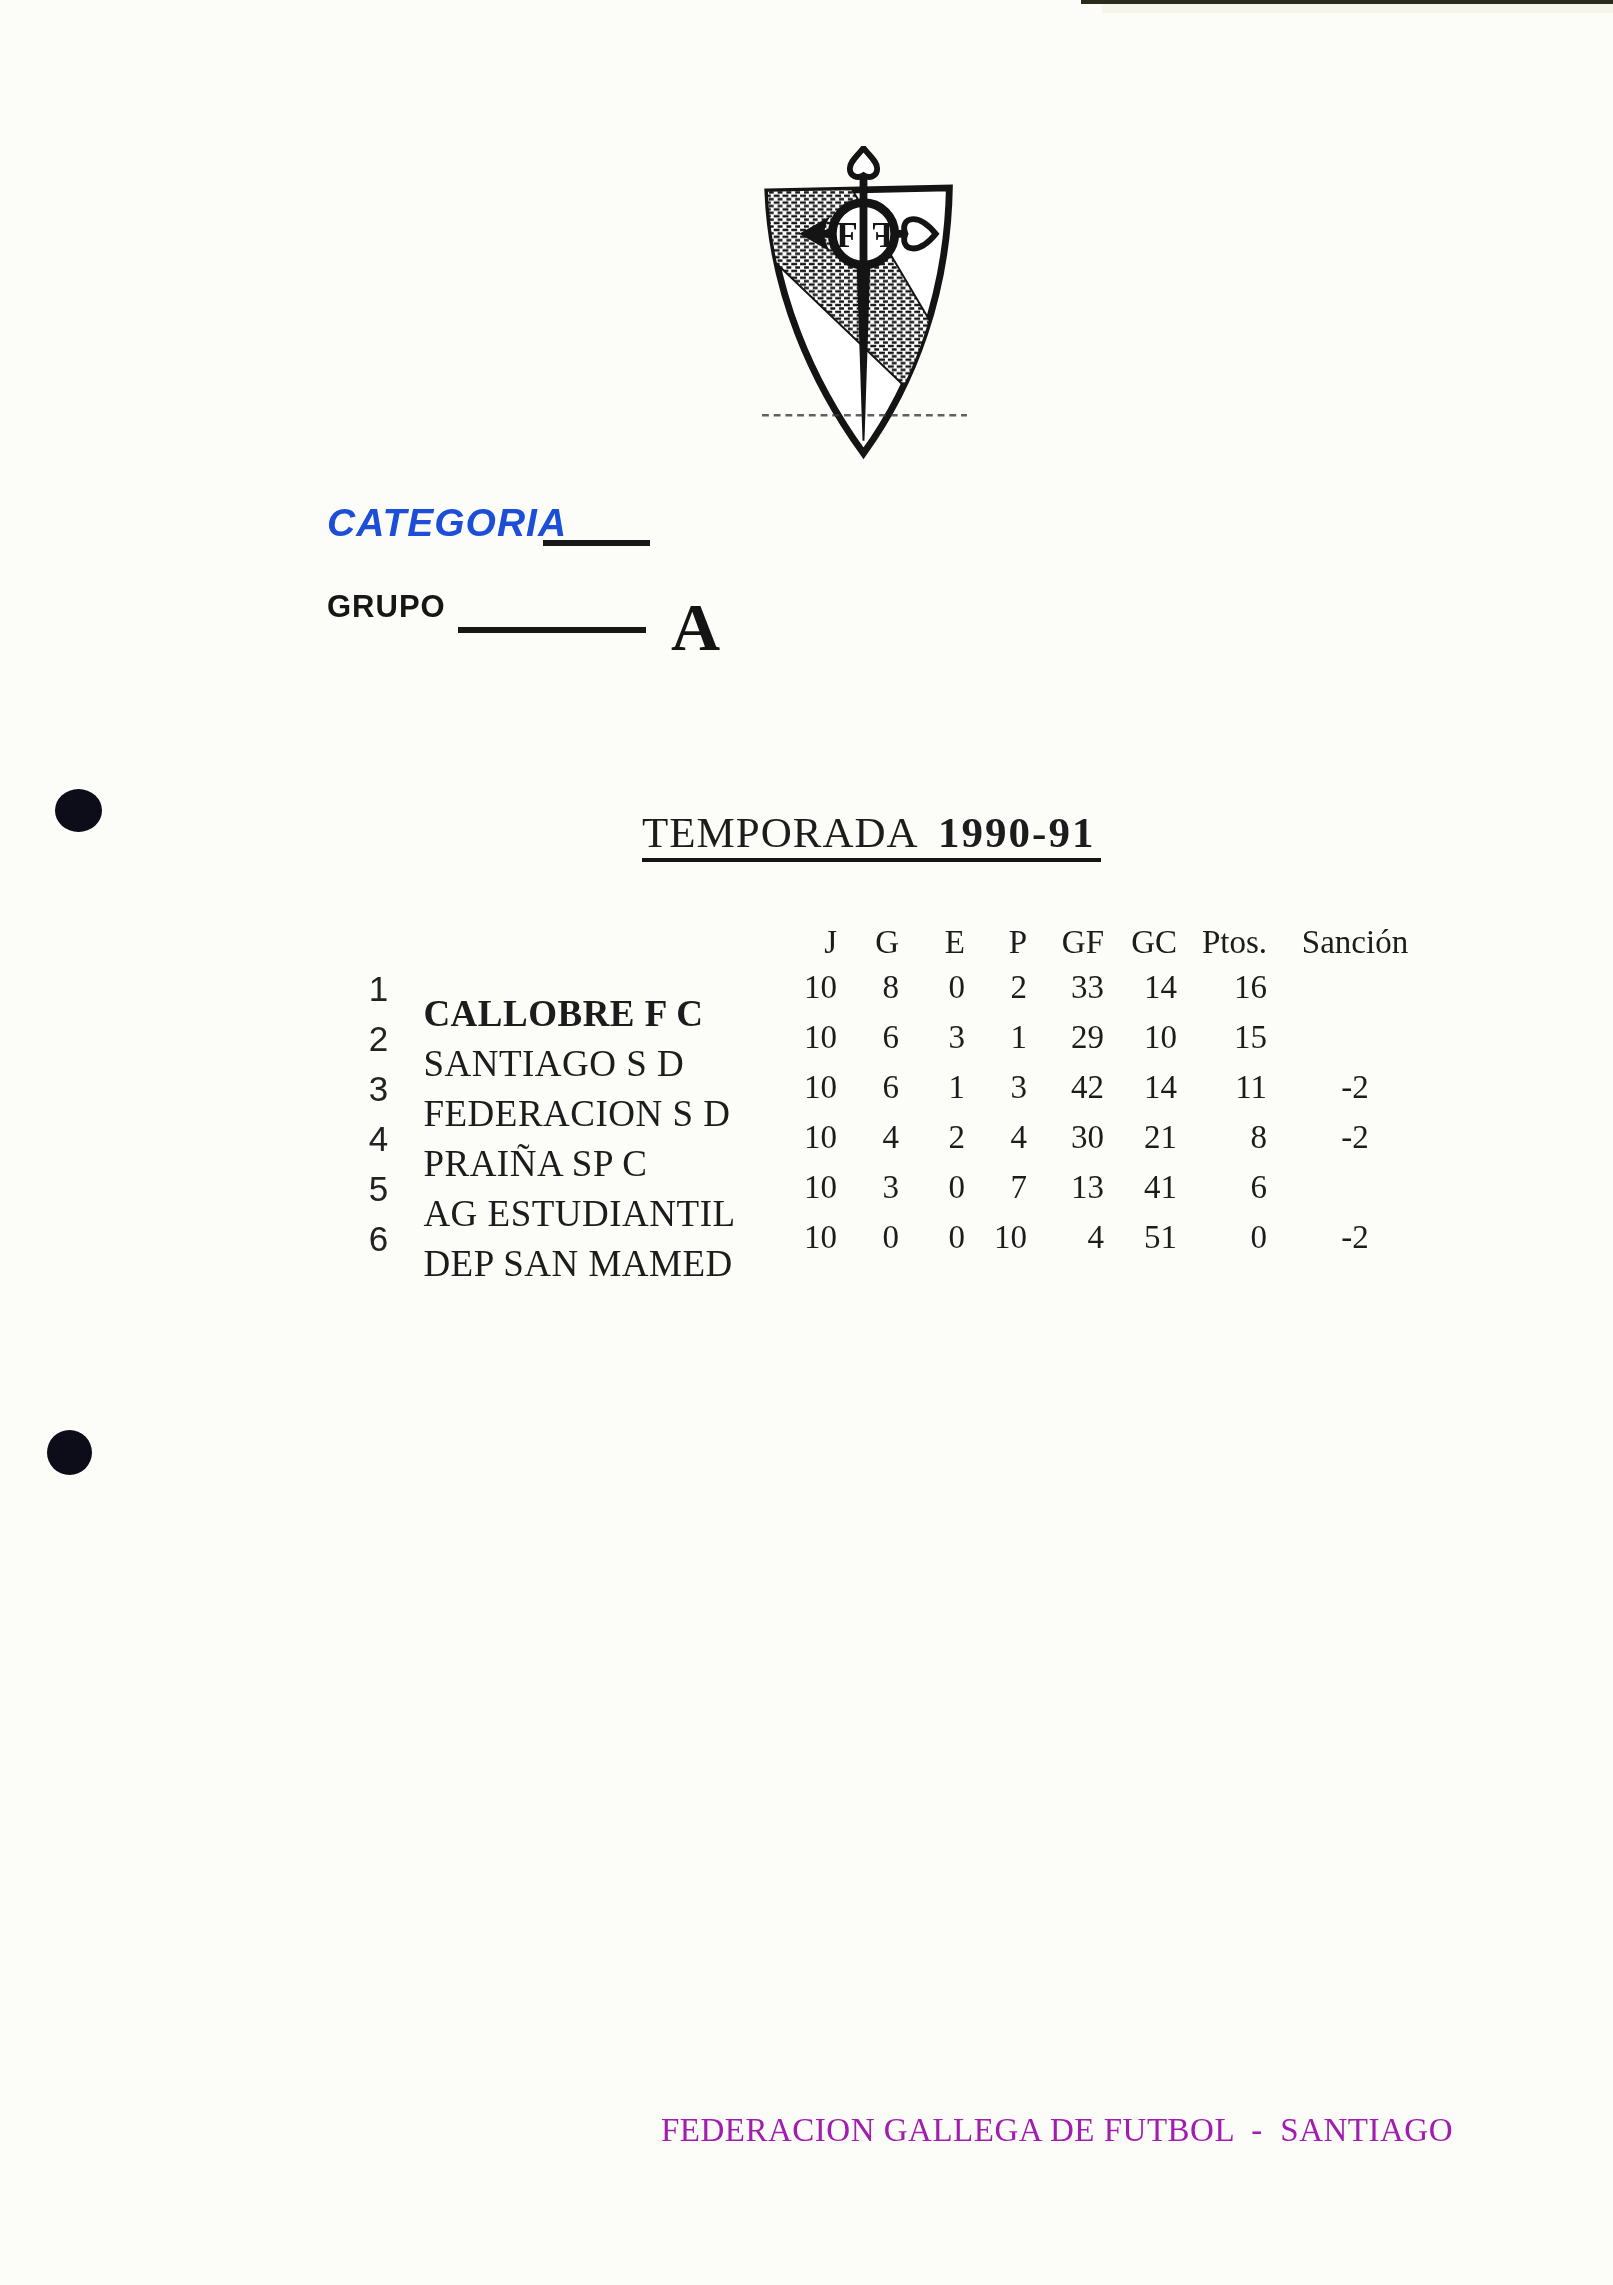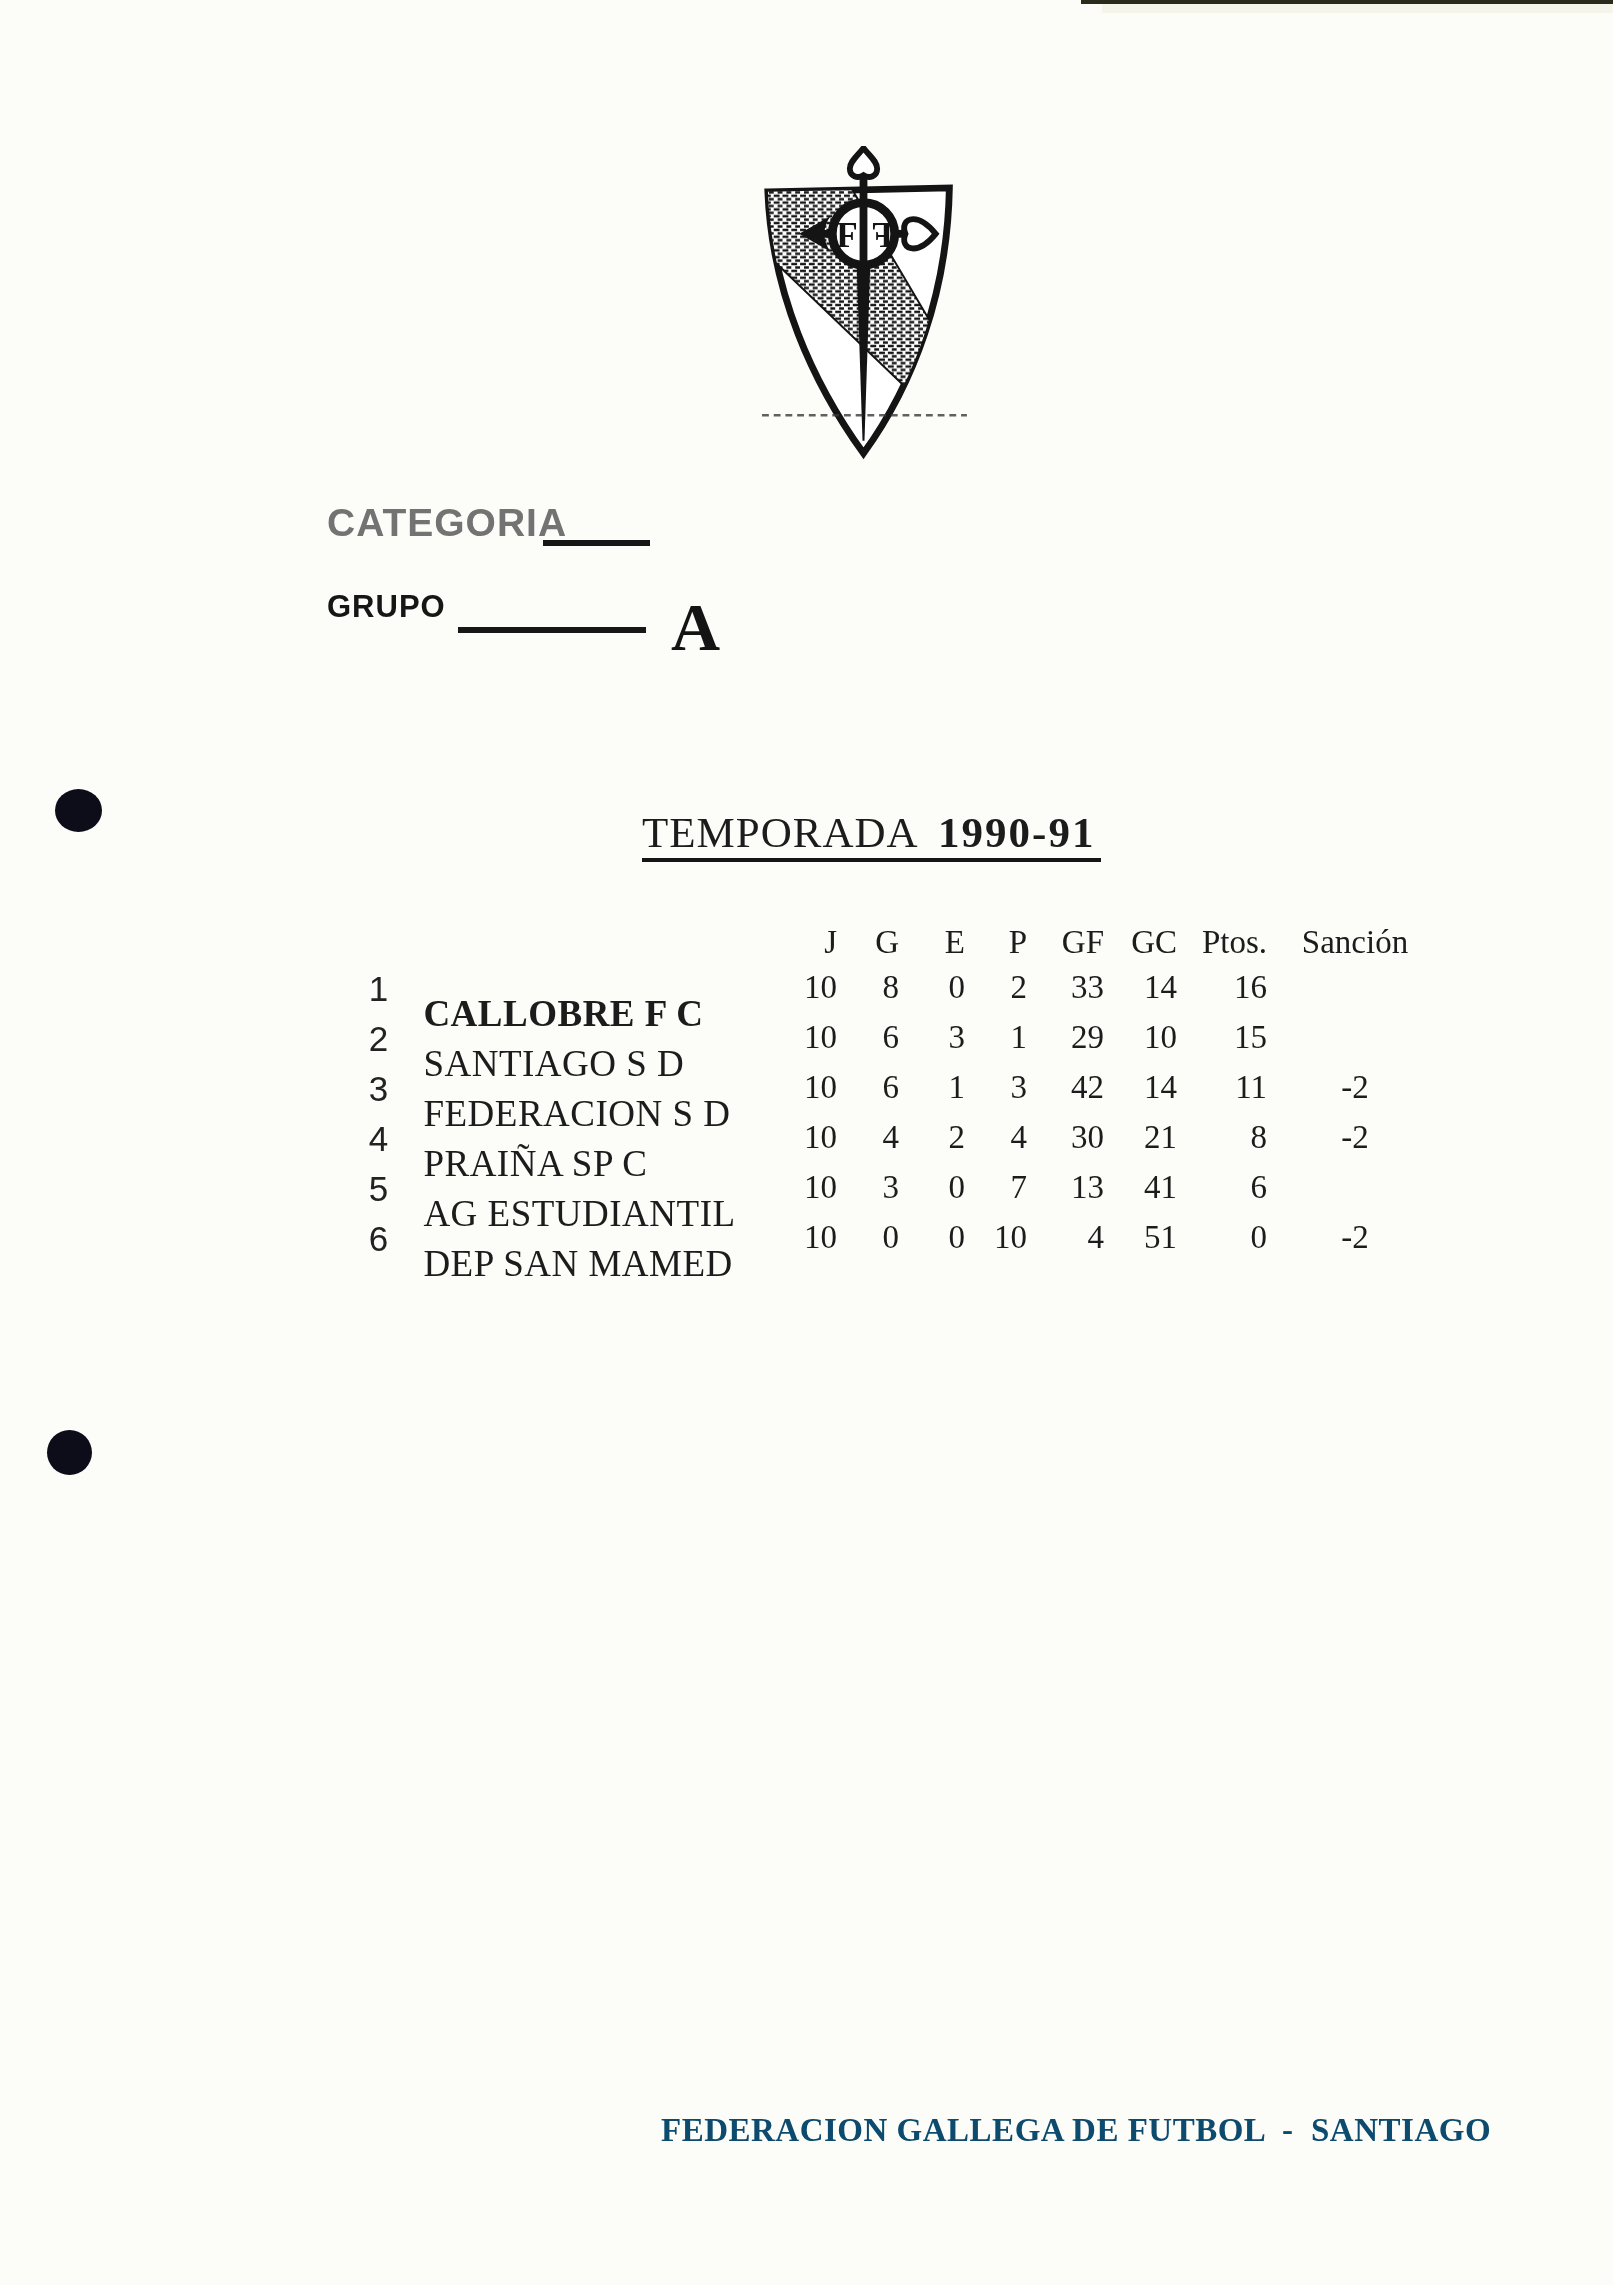--- a/index.html
+++ b/index.html
@@ -20,7 +20,7 @@
   .cat-label{
     position:absolute;left:327px;top:503px;
     font-family:"Liberation Sans",sans-serif;font-weight:bold;
-    font-size:39px;line-height:1;letter-spacing:1px;color:#737373;
+    font-size:39px;line-height:1;letter-spacing:1px;color:#1d4ed8;font-style:italic;
   }
   .grp-label{
     position:absolute;left:327px;top:591px;

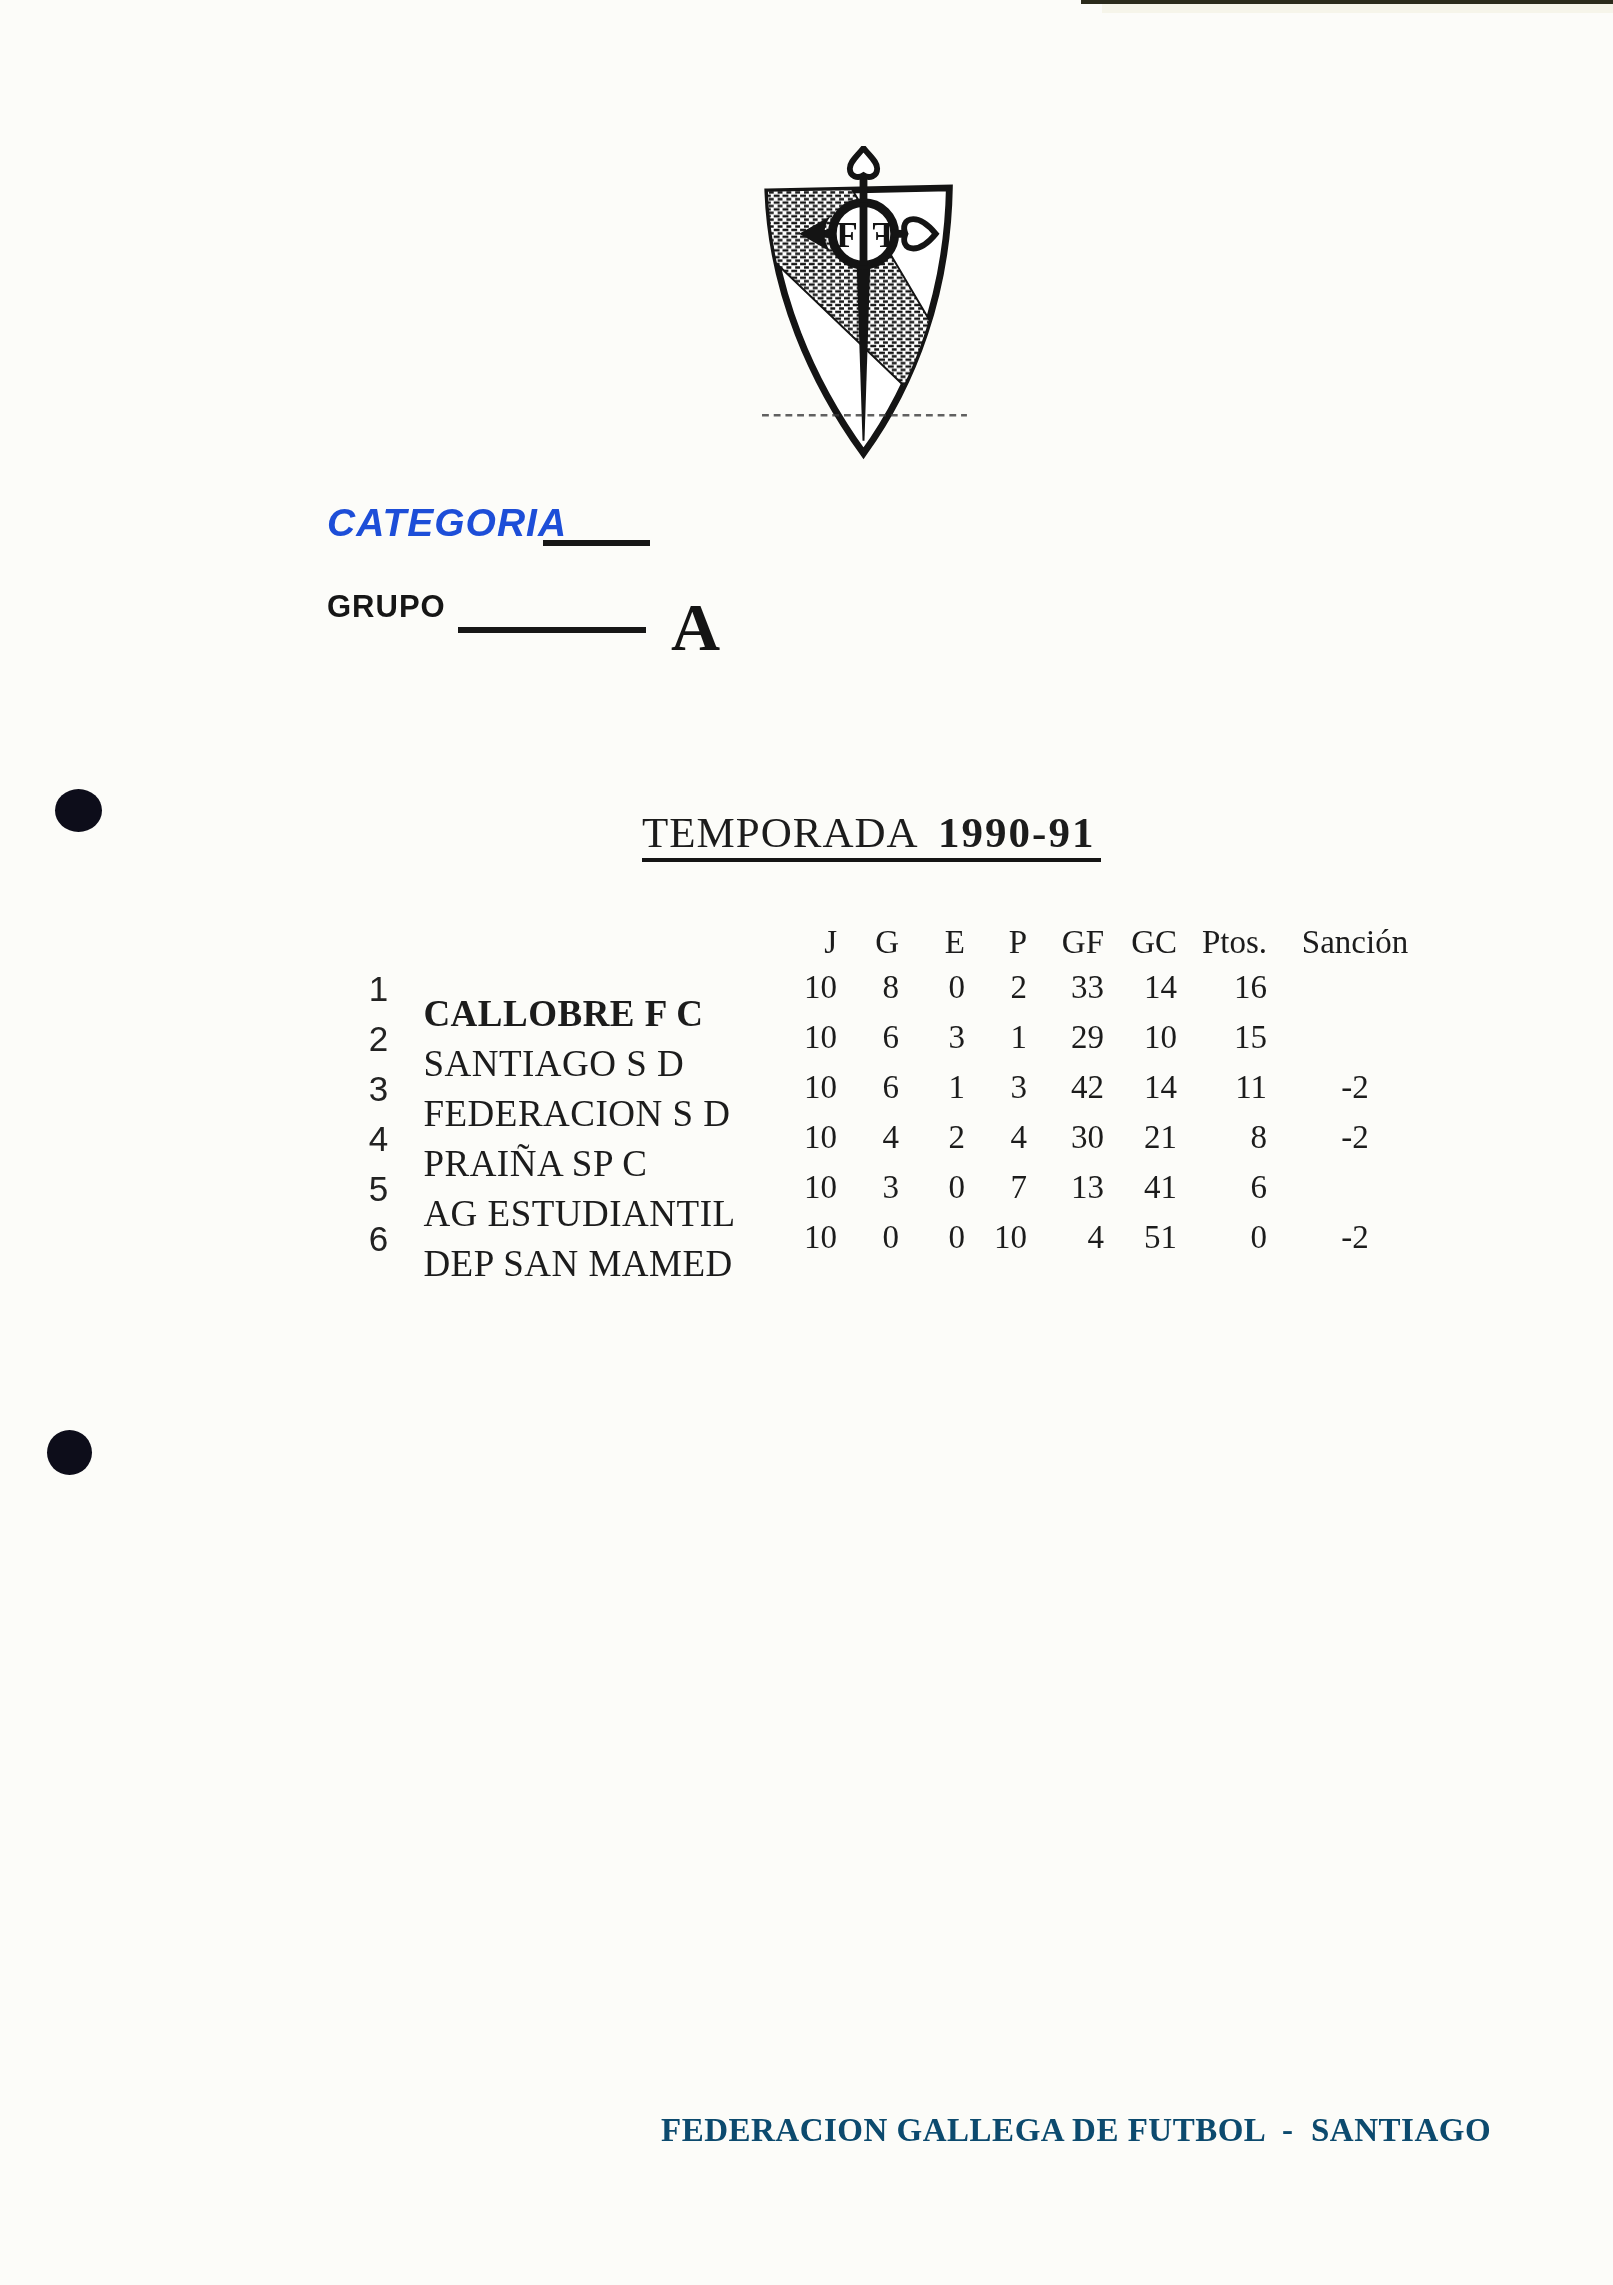--- a/index.html
+++ b/index.html
@@ -70,7 +70,7 @@
   
   .footer{
     position:absolute;left:661px;top:2114px;
-    font-size:33px;line-height:1;letter-spacing:0.5px;white-space:pre;color:#0c4a6e;font-weight:bold;
+    font-size:33px;line-height:1;letter-spacing:0.5px;white-space:pre;color:#a21caf;
   }
 </style>
 </head>

